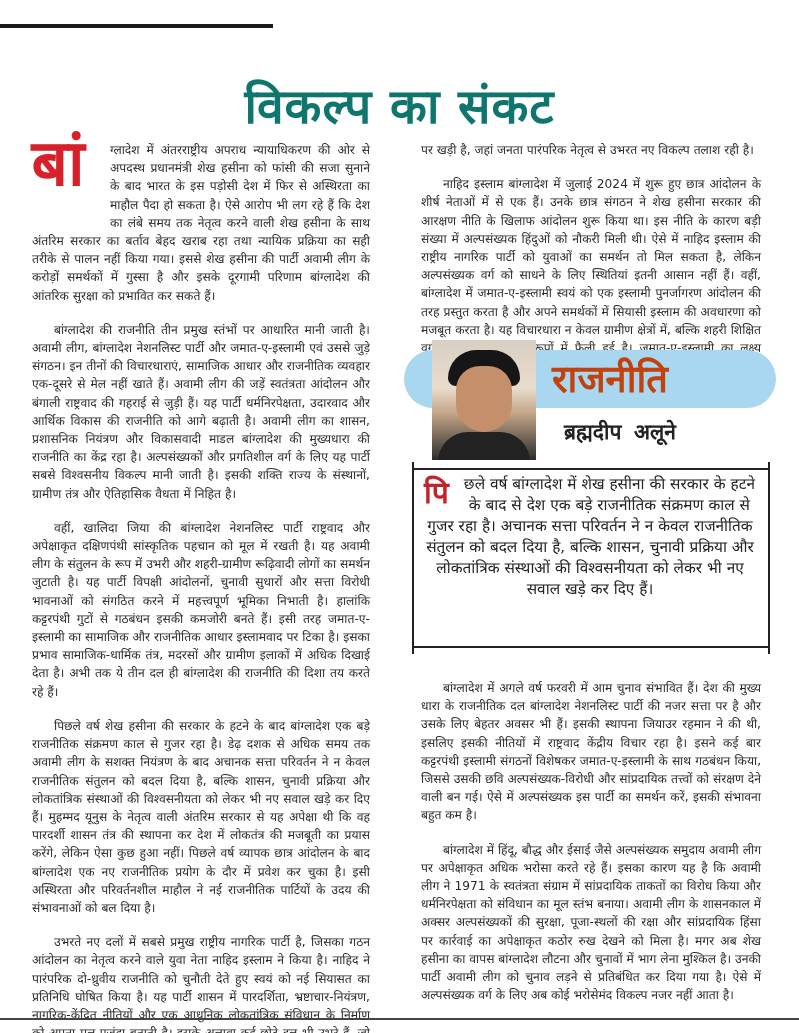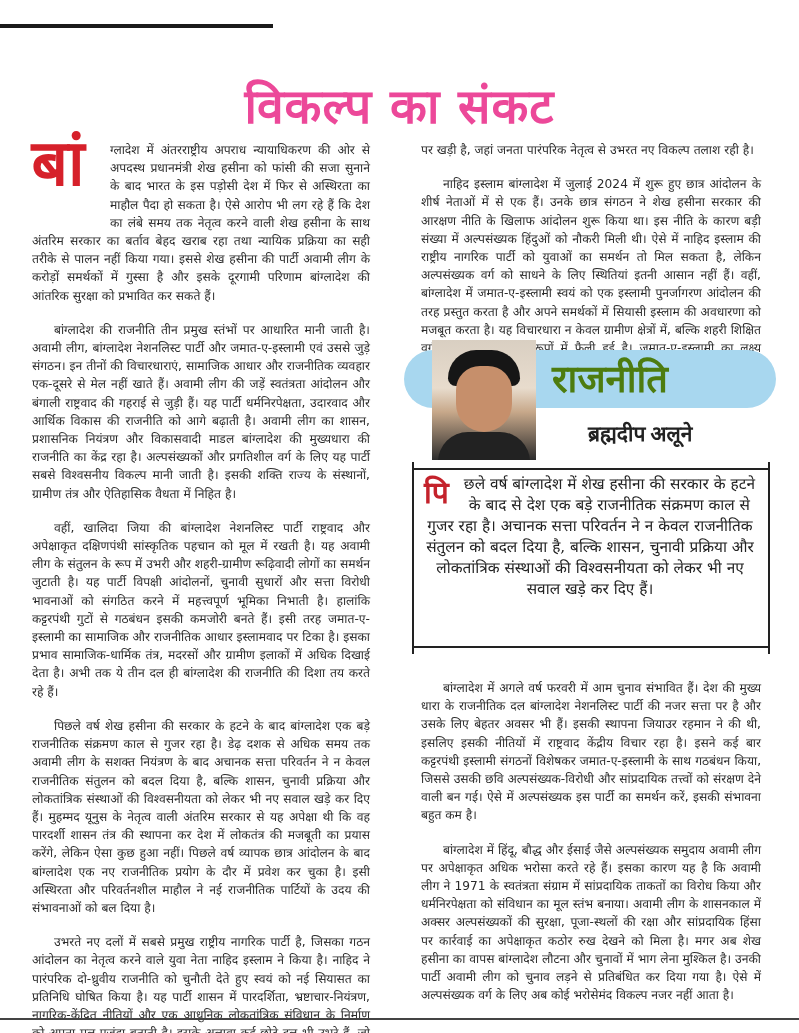--- a/index.html
+++ b/index.html
@@ -8,7 +8,7 @@
   .top-rule { position:absolute; left:0; top:24px; width:273px; height:4px; background:#1a1a1a; }
   .headline { position:absolute; left:0; top:42px; width:799px; text-align:center;
               font-family:"DejaVu Sans", sans-serif; font-weight:bold; font-size:48px;
-              line-height:64px; color:#ec4899; letter-spacing:1px; }
+              line-height:64px; color:#0f766e; letter-spacing:1px; }
   .col { position:absolute; font-family:"DejaVu Sans", sans-serif; font-size:12.2px;
          line-height:18.2px; text-align:justify; color:#2a2a2a; }
   .col-left { left:16px; top:125px; width:370px; }

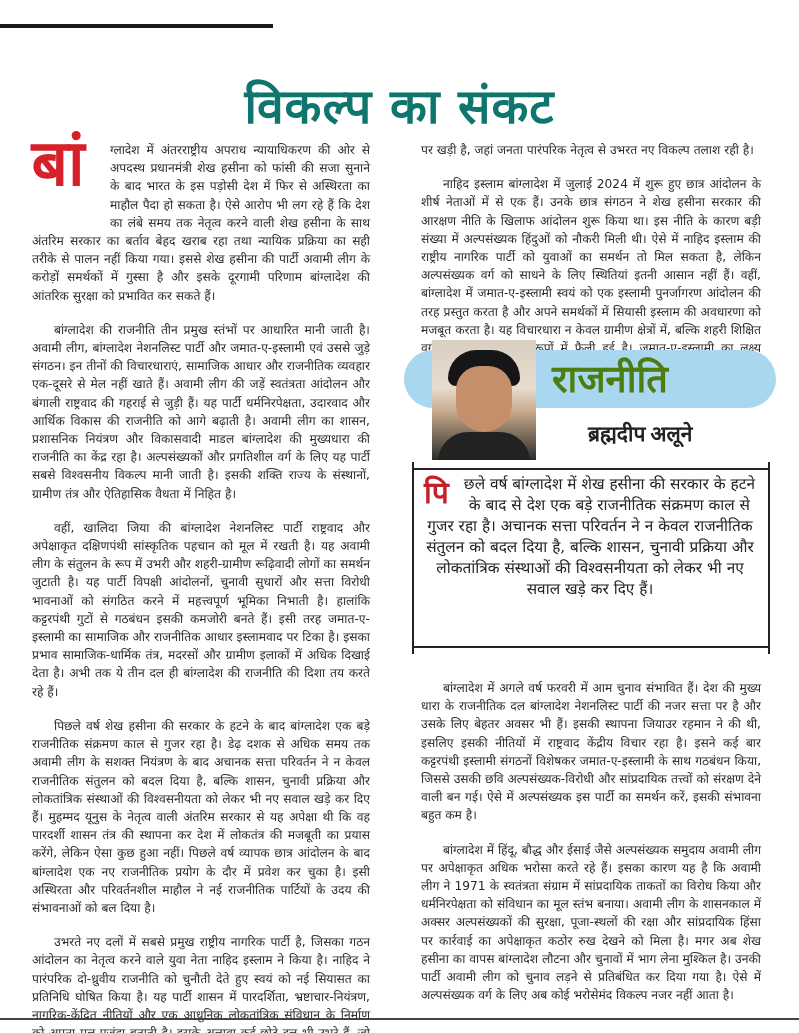--- a/index.html
+++ b/index.html
@@ -33,7 +33,7 @@
                  background:#222; border-radius:30px 30px 0 0; }
   .section-title { position:absolute; left:148px; top:14px; width:220px; text-align:left;
                    font-family:"DejaVu Sans", sans-serif; font-weight:bold; font-size:38px;
-                   line-height:50px; color:#4d7c0f; }
+                   line-height:50px; color:#c2410c; }
   .byline { position:absolute; left:588px; top:420px; font-family:Liberation Serif, serif;
             font-weight:bold; font-size:21px; line-height:28px; color:#222; }
   .pullquote { position:absolute; left:412px; top:468px; width:358px; height:176px;

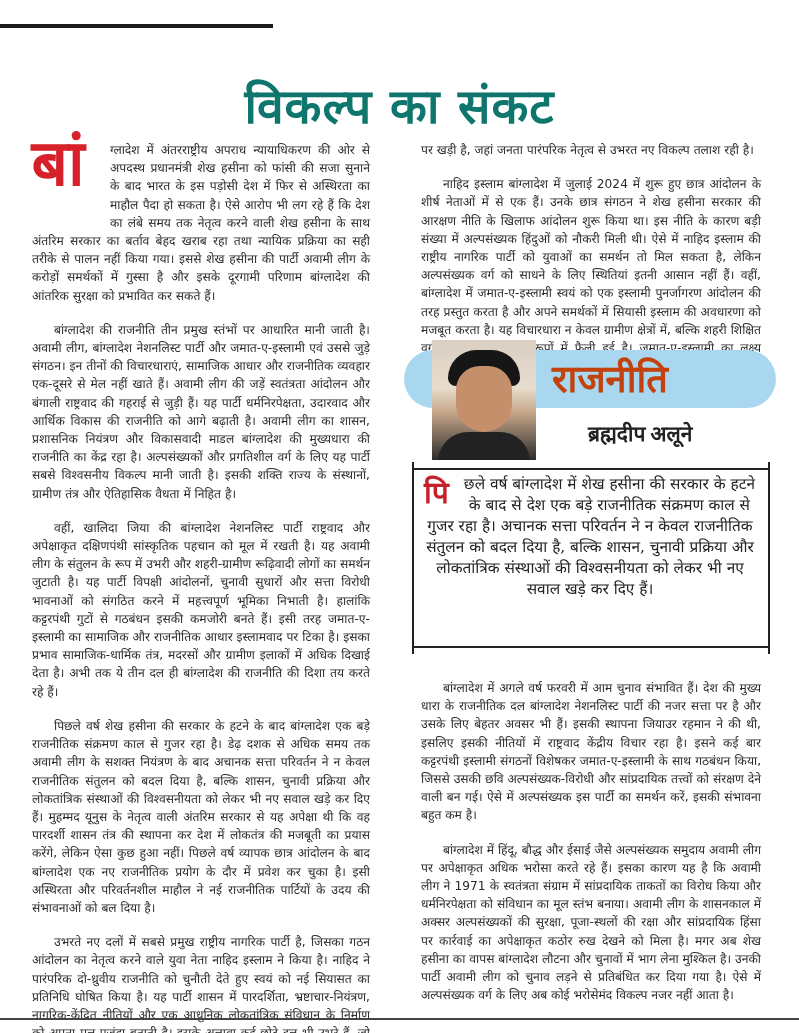--- a/index.html
+++ b/index.html
@@ -34,7 +34,7 @@
   .section-title { position:absolute; left:148px; top:14px; width:220px; text-align:left;
                    font-family:"DejaVu Sans", sans-serif; font-weight:bold; font-size:38px;
                    line-height:50px; color:#c2410c; }
-  .byline { position:absolute; left:588px; top:420px; font-family:Liberation Serif, serif;
+  .byline { position:absolute; left:564px; top:420px; font-family:Liberation Mono, monospace;
             font-weight:bold; font-size:21px; line-height:28px; color:#222; }
   .pullquote { position:absolute; left:412px; top:468px; width:358px; height:176px;
                border-top:2px solid #222; border-bottom:2px solid #222; }

